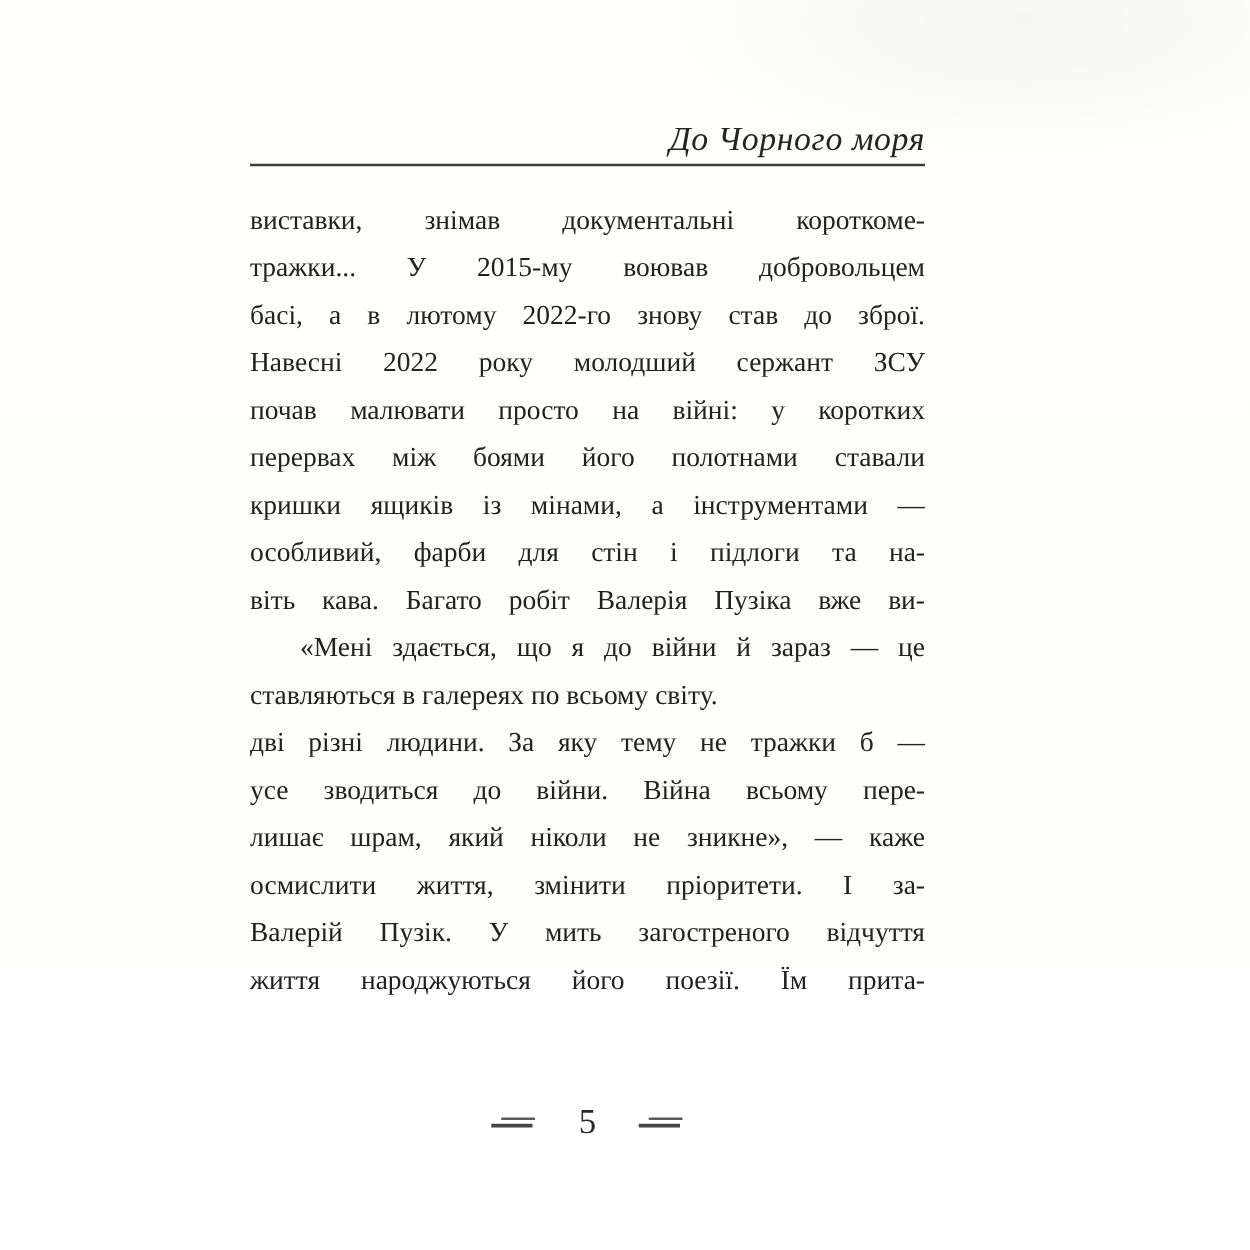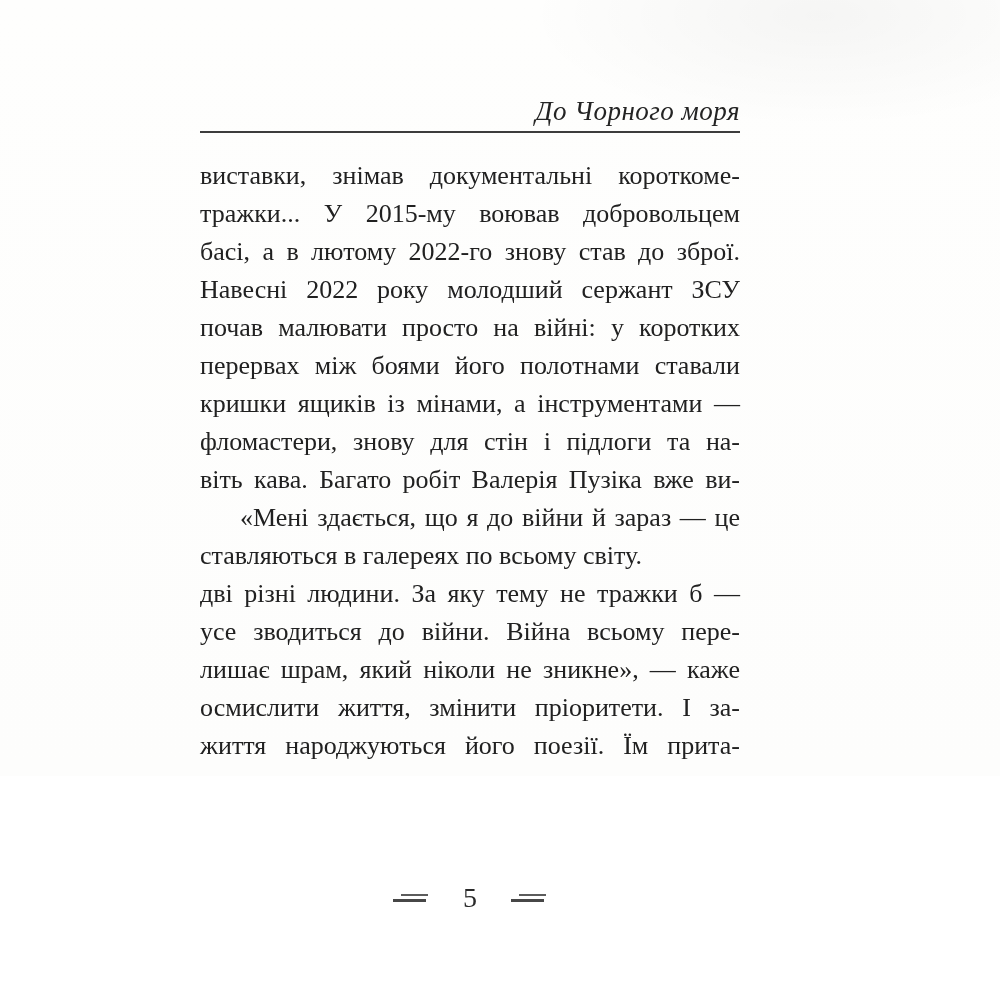--- a/index.html
+++ b/index.html
@@ -39,7 +39,7 @@
     position: absolute;
     left: 200px; top: 157px;
     width: 540px;
-    font-size: 26px;
+    font-size: 22px;
     color: #212121;
   }
   .line {

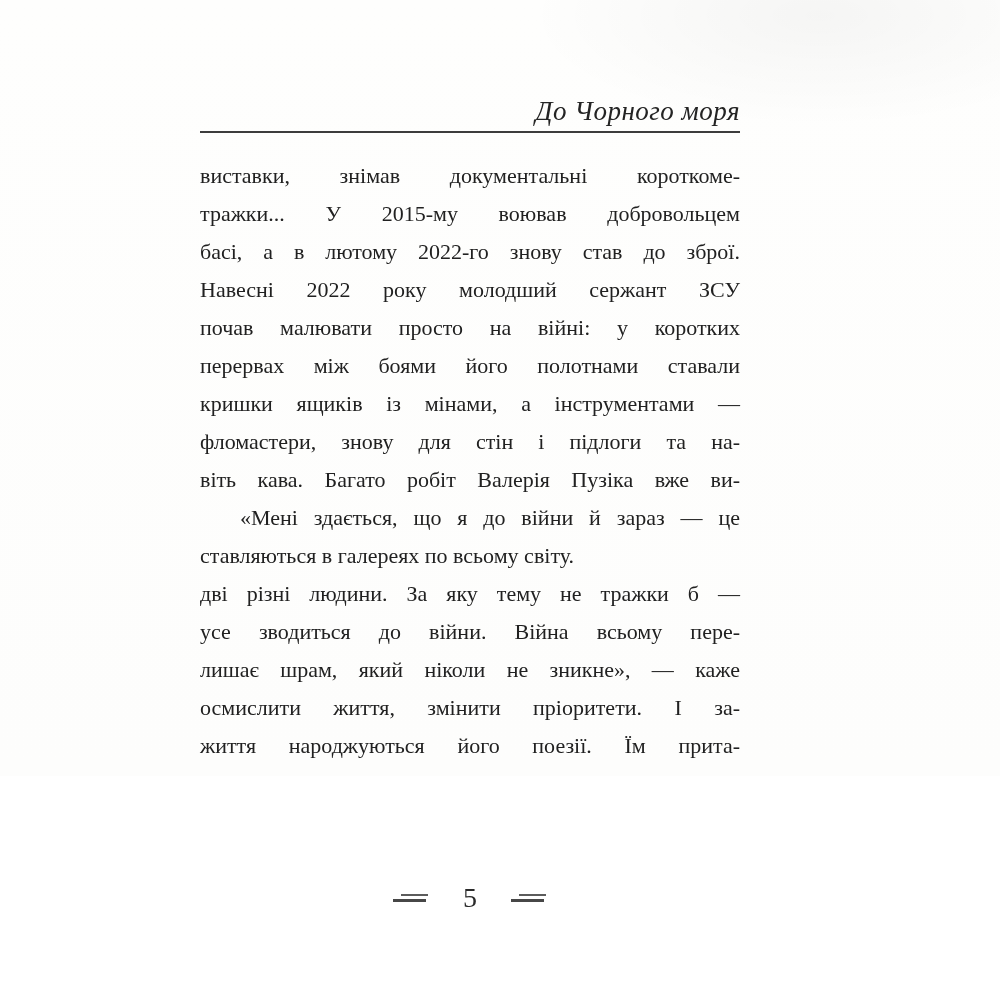--- a/index.html
+++ b/index.html
@@ -103,7 +103,7 @@
       <div class="line">почав малювати просто на війні: у коротких</div>
       <div class="line">перервах між боями його полотнами ставали</div>
       <div class="line">кришки ящиків із мінами, а інструментами —</div>
-      <div class="line">фломастери, знову для стін і підлоги та на-</div>
+      <div class="line">особливий, фарби для стін і підлоги та на-</div>
       <div class="line">віть кава. Багато робіт Валерія Пузіка вже ви-</div>
       <div class="line indent">«Мені здається, що я до війни й зараз — це</div>
       <div class="line no-fill">ставляються в галереях по всьому світу.</div>

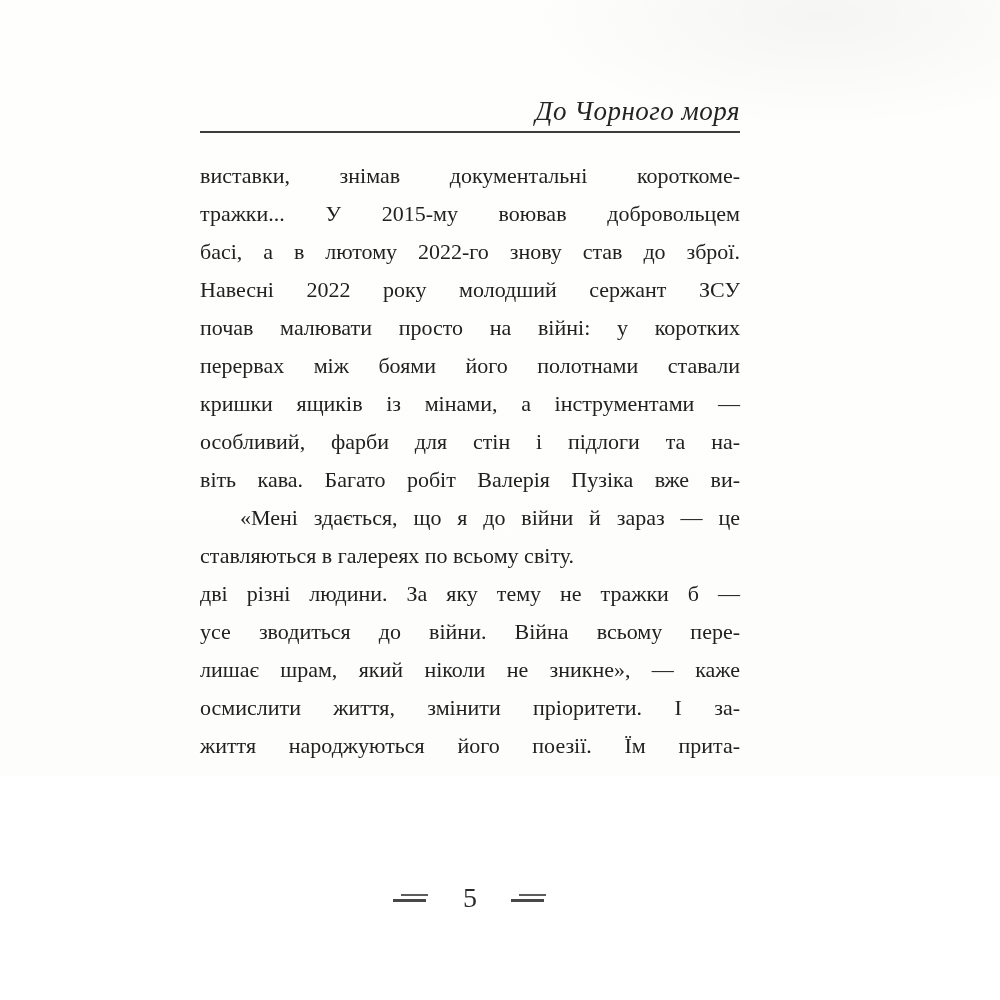--- a/index.html
+++ b/index.html
@@ -111,6 +111,7 @@
       <div class="line">усе зводиться до війни. Війна всьому пере-</div>
       <div class="line">лишає шрам, який ніколи не зникне», — каже</div>
       <div class="line">осмислити життя, змінити пріоритети. І за-</div>
+      <div class="line">Валерій Пузік. У мить загостреного відчуття</div>
       <div class="line">життя народжуються його поезії. Їм прита-</div>
     </div>
 

